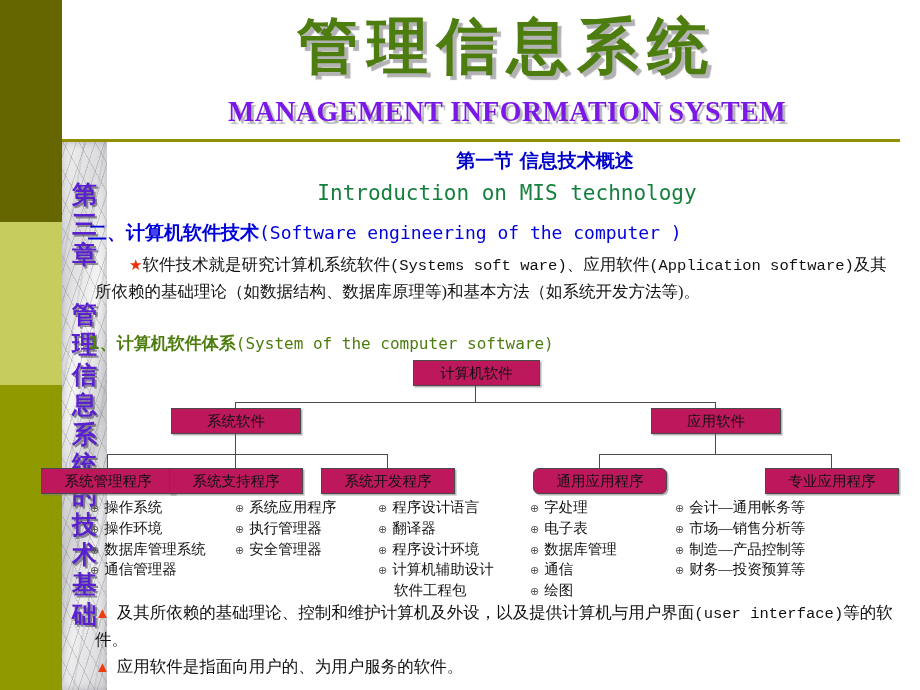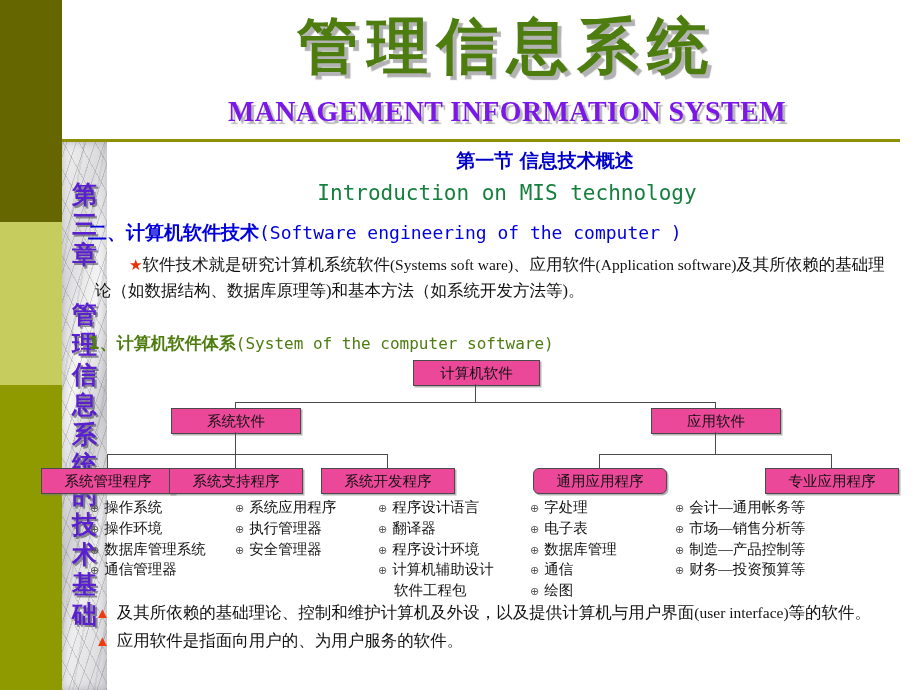--- a/index.html
+++ b/index.html
@@ -73,7 +73,7 @@
         color:#111;font-family:"Liberation Serif","DejaVu Serif",serif;
         font-size:16.5px;line-height:25px;text-indent:34px;}
   .star{color:#e8300a;font-size:15px;}
-  .mono{font-family:Liberation Serif, serif;font-size:15.5px;}
+  .mono{font-family:Liberation Mono, monospace;font-size:15.5px;}
 
   
   .tree{position:absolute;left:95px;top:360px;width:810px;height:130px;}

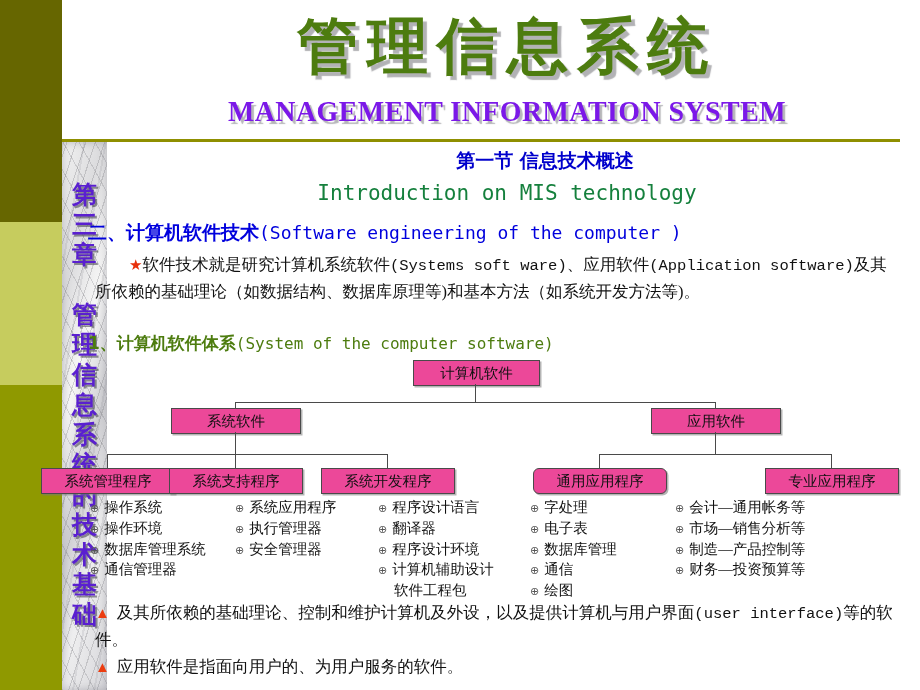--- a/index.html
+++ b/index.html
@@ -77,7 +77,7 @@
 
   
   .tree{position:absolute;left:95px;top:360px;width:810px;height:130px;}
-  .node{position:absolute;border:1px solid #4a4a4a;background:#ec4899;
+  .node{position:absolute;border:1px solid #4a4a4a;background:#be185d;
         box-shadow:1.5px 1.5px 0 rgba(120,120,120,.55);
         font-family:"Liberation Serif","DejaVu Serif",serif;
         font-size:14.5px;color:#111;text-align:center;

